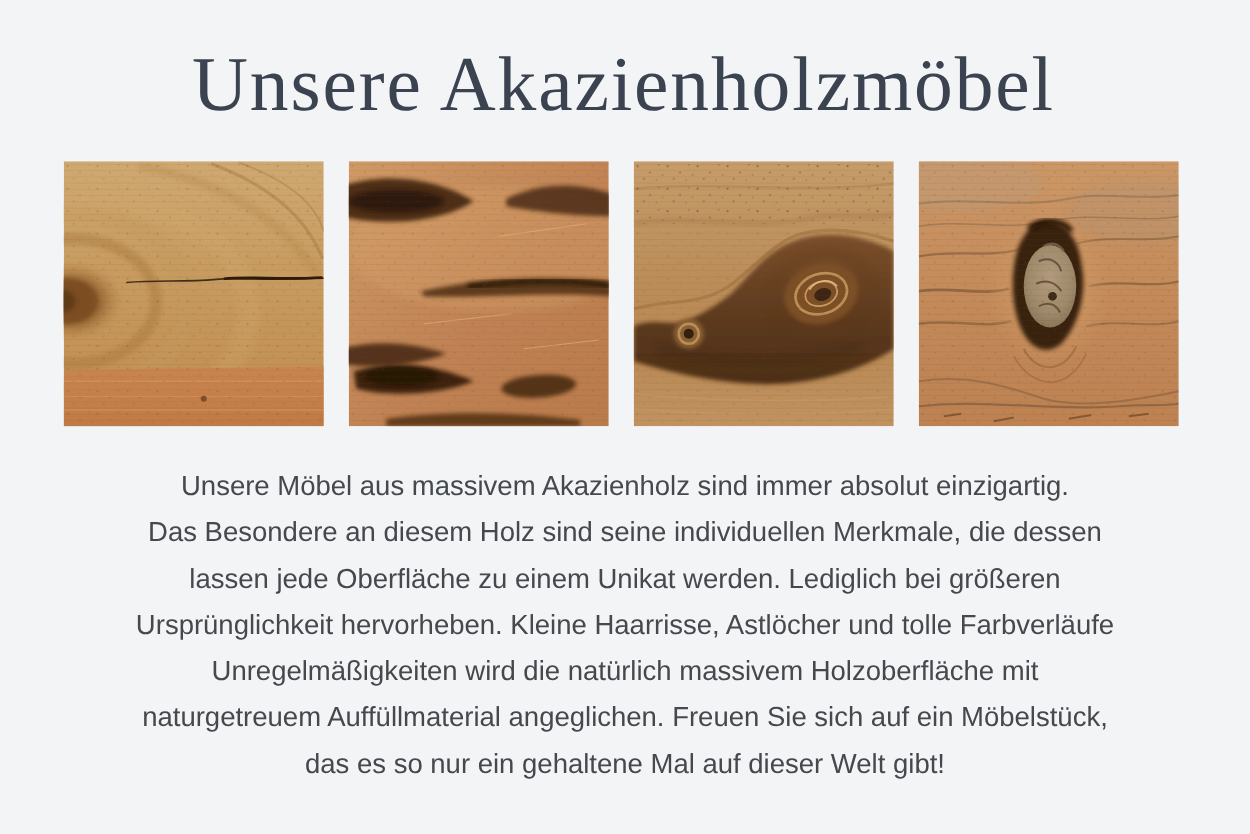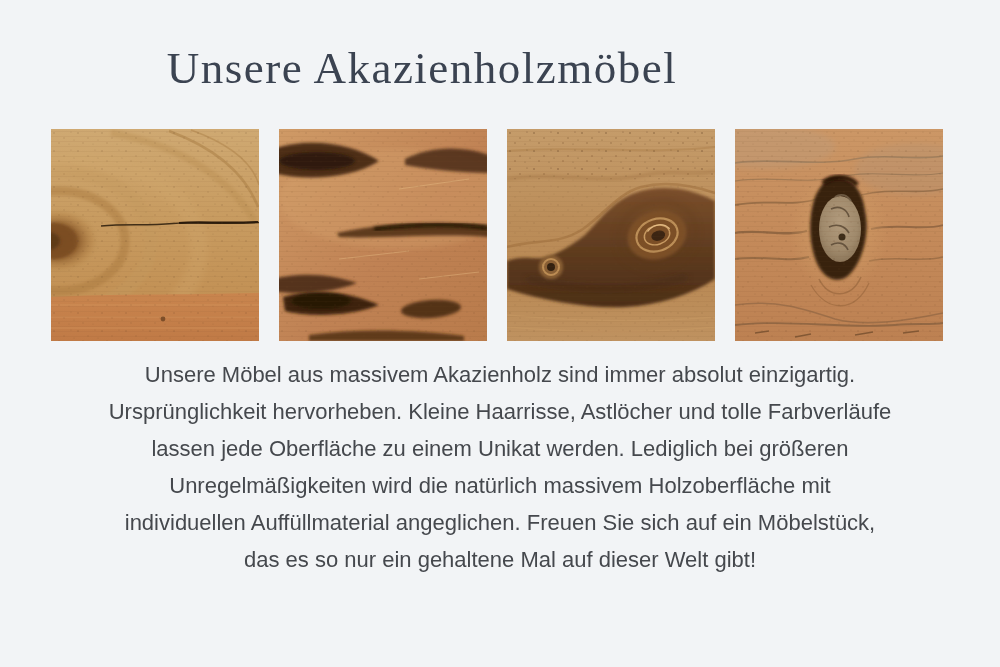--- a/index.html
+++ b/index.html
@@ -11,9 +11,9 @@
   }
   .heading {
     position:absolute; top:36px; left:0; width:844px; margin:0;
-    text-align:center;
+    text-align:right;
     font-family:"Liberation Serif","DejaVu Serif",serif;
-    font-weight:400; font-size:45px; line-height:64px;
+    font-weight:400; font-size:62px; line-height:64px;
     letter-spacing:1.5px;
     color:var(--heading_color,#3b4351);
   }

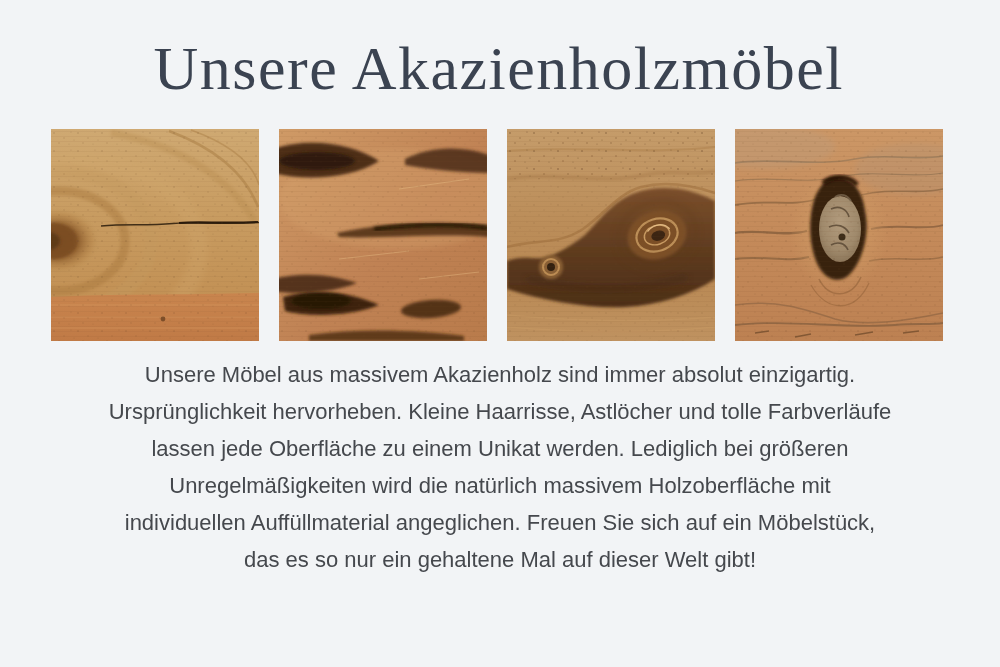--- a/index.html
+++ b/index.html
@@ -24,7 +24,7 @@
   .tile { width:208px; height:212px; flex:0 0 auto; }
   .tile svg { display:block; width:208px; height:212px; }
   .description {
-    position:absolute; top:356px; left:40px; width:920px;
+    position:absolute; top:370px; left:40px; width:920px;
     text-align:center;
     font-size:22px; line-height:37px;
     color:var(--text_color,#45484d);

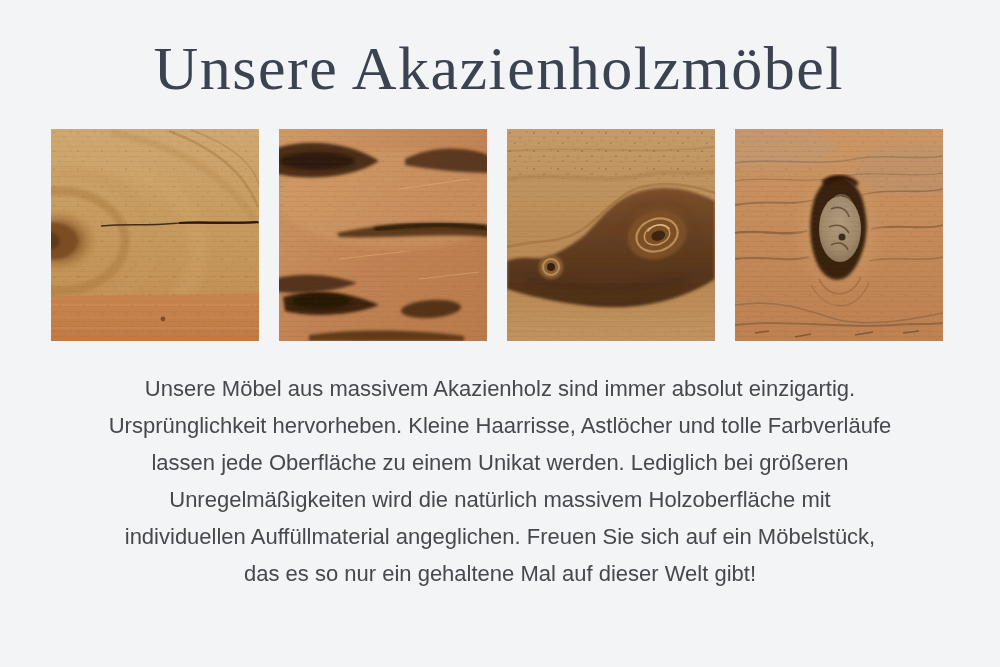--- a/index.html
+++ b/index.html
@@ -216,6 +216,7 @@
 
   <div class="description">
     <span class="line">Unsere Möbel aus massivem Akazienholz sind immer absolut einzigartig.</span>
+    <span class="line">Das Besondere an diesem Holz sind seine individuellen Merkmale, die dessen</span>
     <span class="line">Ursprünglichkeit hervorheben. Kleine Haarrisse, Astlöcher und tolle Farbverläufe</span>
     <span class="line">lassen jede Oberfläche zu einem Unikat werden. Lediglich bei größeren</span>
     <span class="line">Unregelmäßigkeiten wird die natürlich massivem Holzoberfläche mit</span>

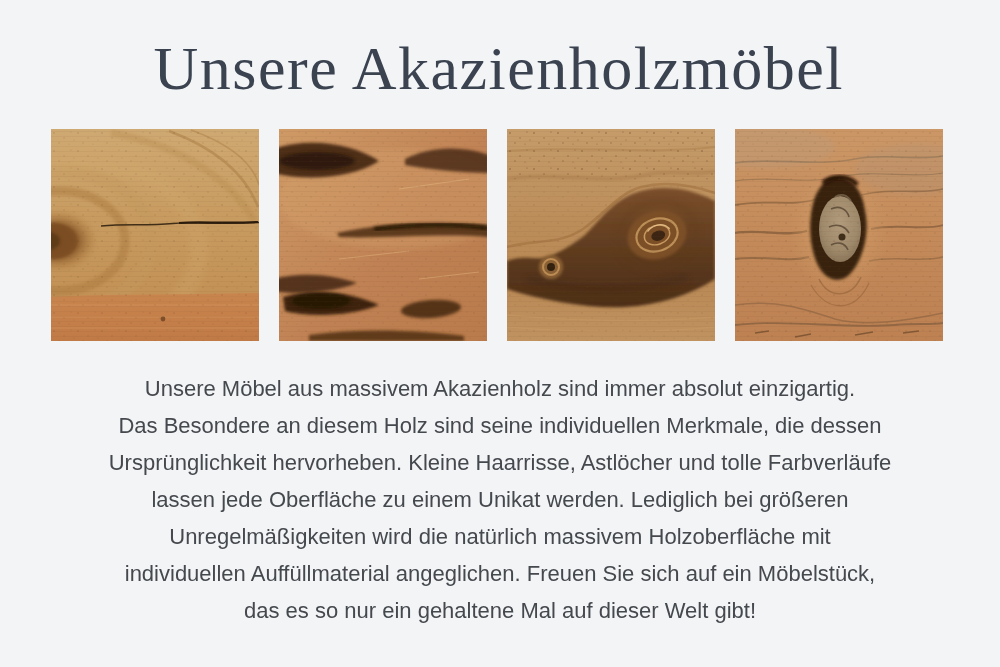--- a/index.html
+++ b/index.html
@@ -217,8 +217,8 @@
   <div class="description">
     <span class="line">Unsere Möbel aus massivem Akazienholz sind immer absolut einzigartig.</span>
     <span class="line">Das Besondere an diesem Holz sind seine individuellen Merkmale, die dessen</span>
+    <span class="line">lassen jede Oberfläche zu einem Unikat werden. Lediglich bei größeren</span>
     <span class="line">Ursprünglichkeit hervorheben. Kleine Haarrisse, Astlöcher und tolle Farbverläufe</span>
-    <span class="line">lassen jede Oberfläche zu einem Unikat werden. Lediglich bei größeren</span>
     <span class="line">Unregelmäßigkeiten wird die natürlich massivem Holzoberfläche mit</span>
     <span class="line">individuellen Auffüllmaterial angeglichen. Freuen Sie sich auf ein Möbelstück,</span>
     <span class="line">das es so nur ein gehaltene Mal auf dieser Welt gibt!</span>

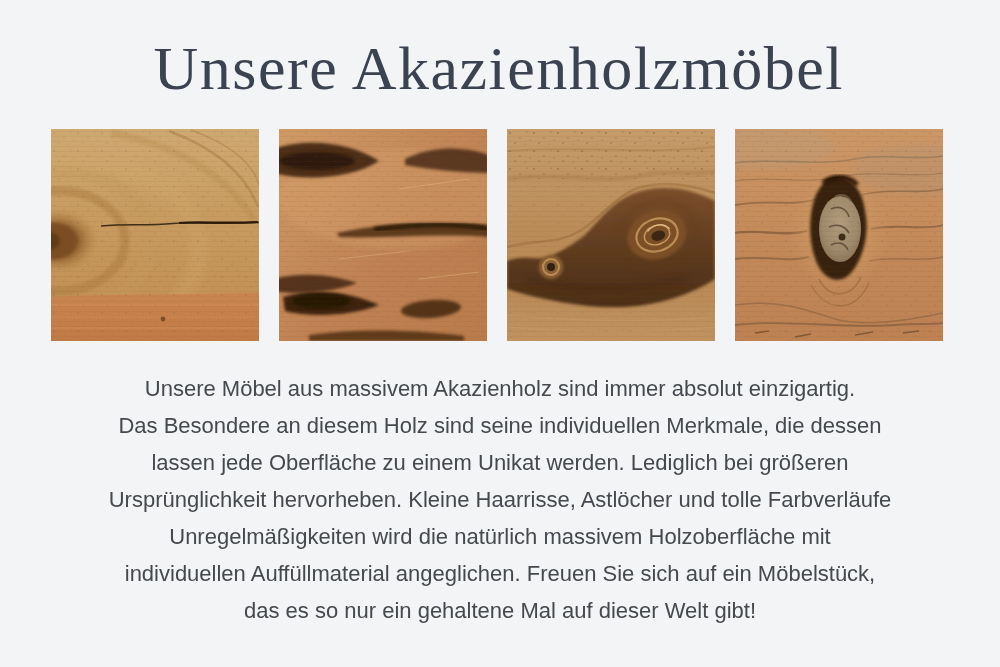--- a/index.html
+++ b/index.html
@@ -220,7 +220,7 @@
     <span class="line">lassen jede Oberfläche zu einem Unikat werden. Lediglich bei größeren</span>
     <span class="line">Ursprünglichkeit hervorheben. Kleine Haarrisse, Astlöcher und tolle Farbverläufe</span>
     <span class="line">Unregelmäßigkeiten wird die natürlich massivem Holzoberfläche mit</span>
-    <span class="line">individuellen Auffüllmaterial angeglichen. Freuen Sie sich auf ein Möbelstück,</span>
+    <span class="line">naturgetreuem Auffüllmaterial angeglichen. Freuen Sie sich auf ein Möbelstück,</span>
     <span class="line">das es so nur ein gehaltene Mal auf dieser Welt gibt!</span>
   </div>
 

